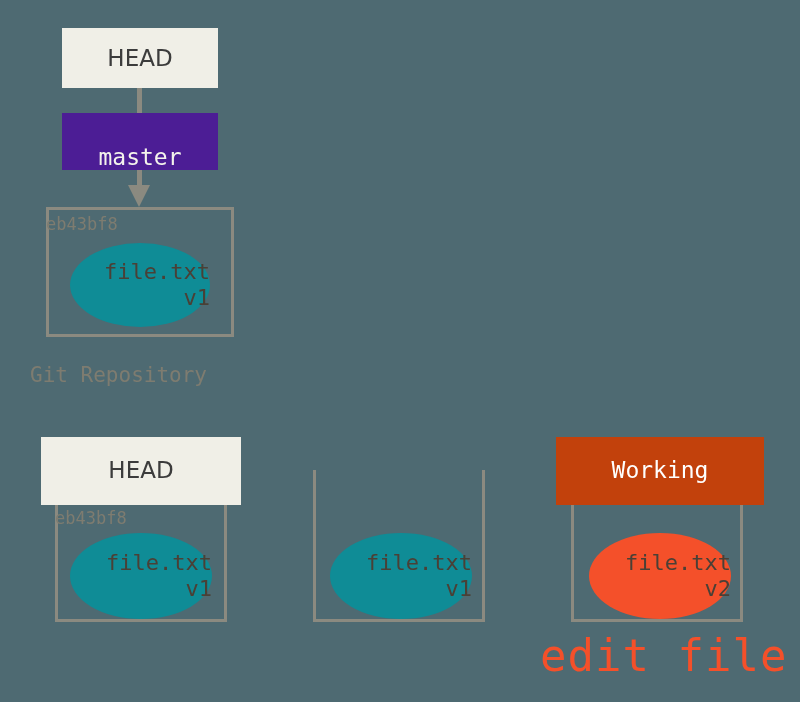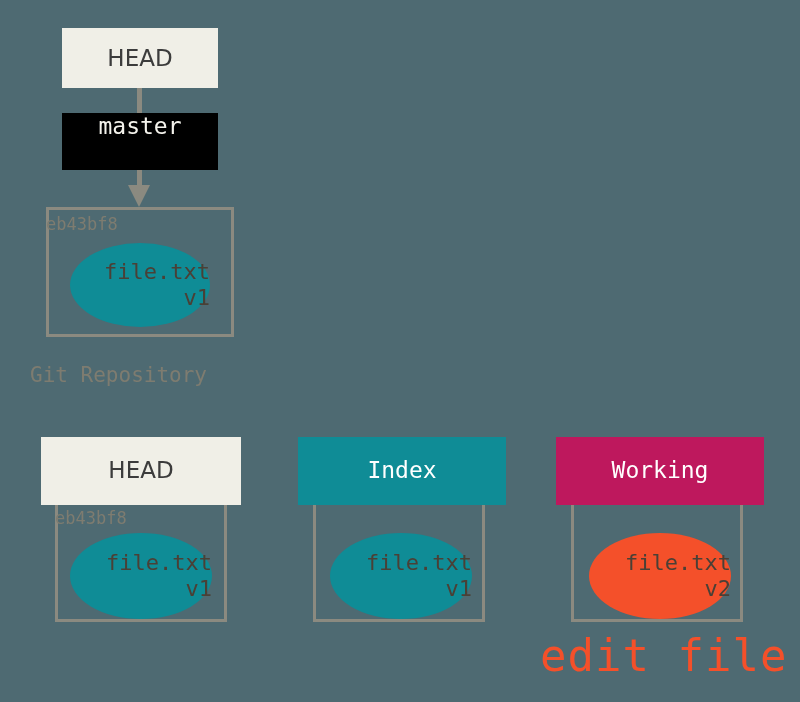--- a/index.html
+++ b/index.html
@@ -58,10 +58,10 @@
   }
   .master-box {
     position: absolute;
-    background: #000000;
+    background: #4c1d95;
     color: #f4f3ec;
     display: flex;
-    align-items: flex-start;
+    align-items: flex-end;
     justify-content: center;
     font-family: "DejaVu Sans Mono", monospace;
     font-size: 23px;

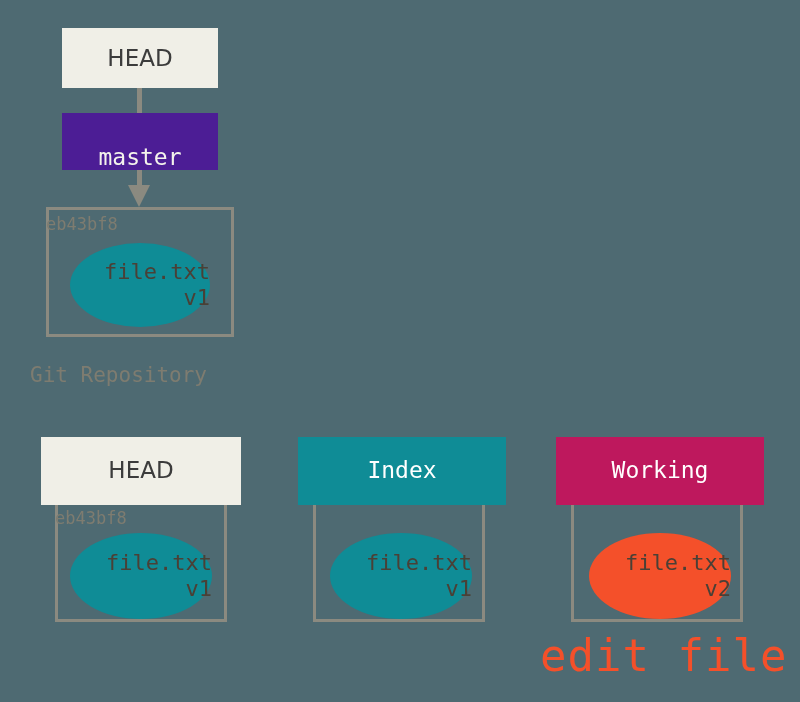--- a/index.html
+++ b/index.html
@@ -187,9 +187,6 @@
   </div>
 
   <div class="commit-frame open-top" style="left:313px; top:470px; width:172px; height:152px;"></div>
-  <div class="stage-header teal" style="left:298px; top:437px; width:208px; height:68px;">
-    <span>Index</span>
-  </div>
   <div class="blob teal" style="left:330px; top:533px; width:142px; height:86px;">
     <span>file.txt</span>
     <span>v1</span>

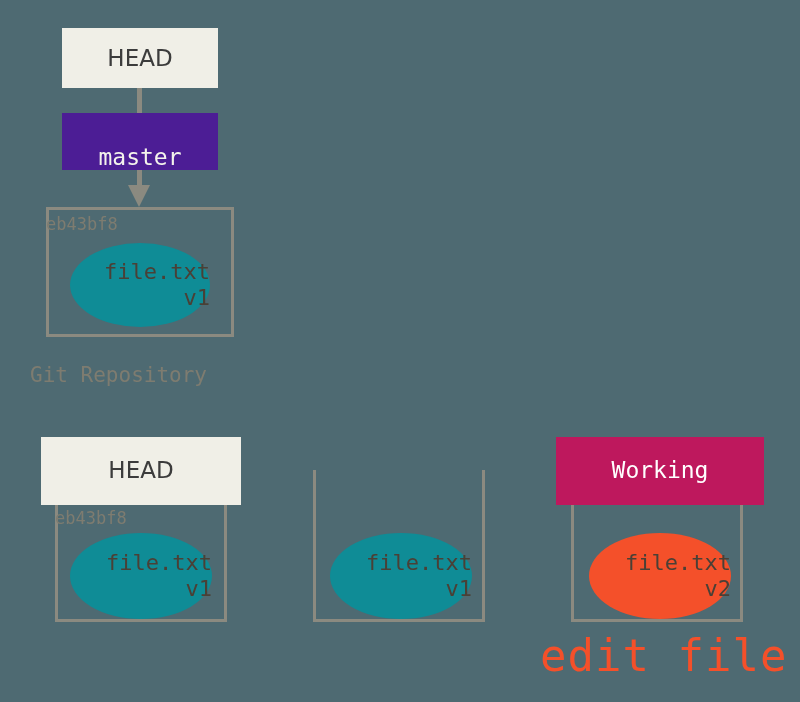--- a/index.html
+++ b/index.html
@@ -81,7 +81,7 @@
     z-index: 3;
   }
   .stage-header.teal { background: #0f8c96; }
-  .stage-header.orange { background: #be185d; }
+  .stage-header.orange { background: #c2410c; }
   .stage-header.cream {
     background: #f0efe7;
     color: #3c3c3c;

